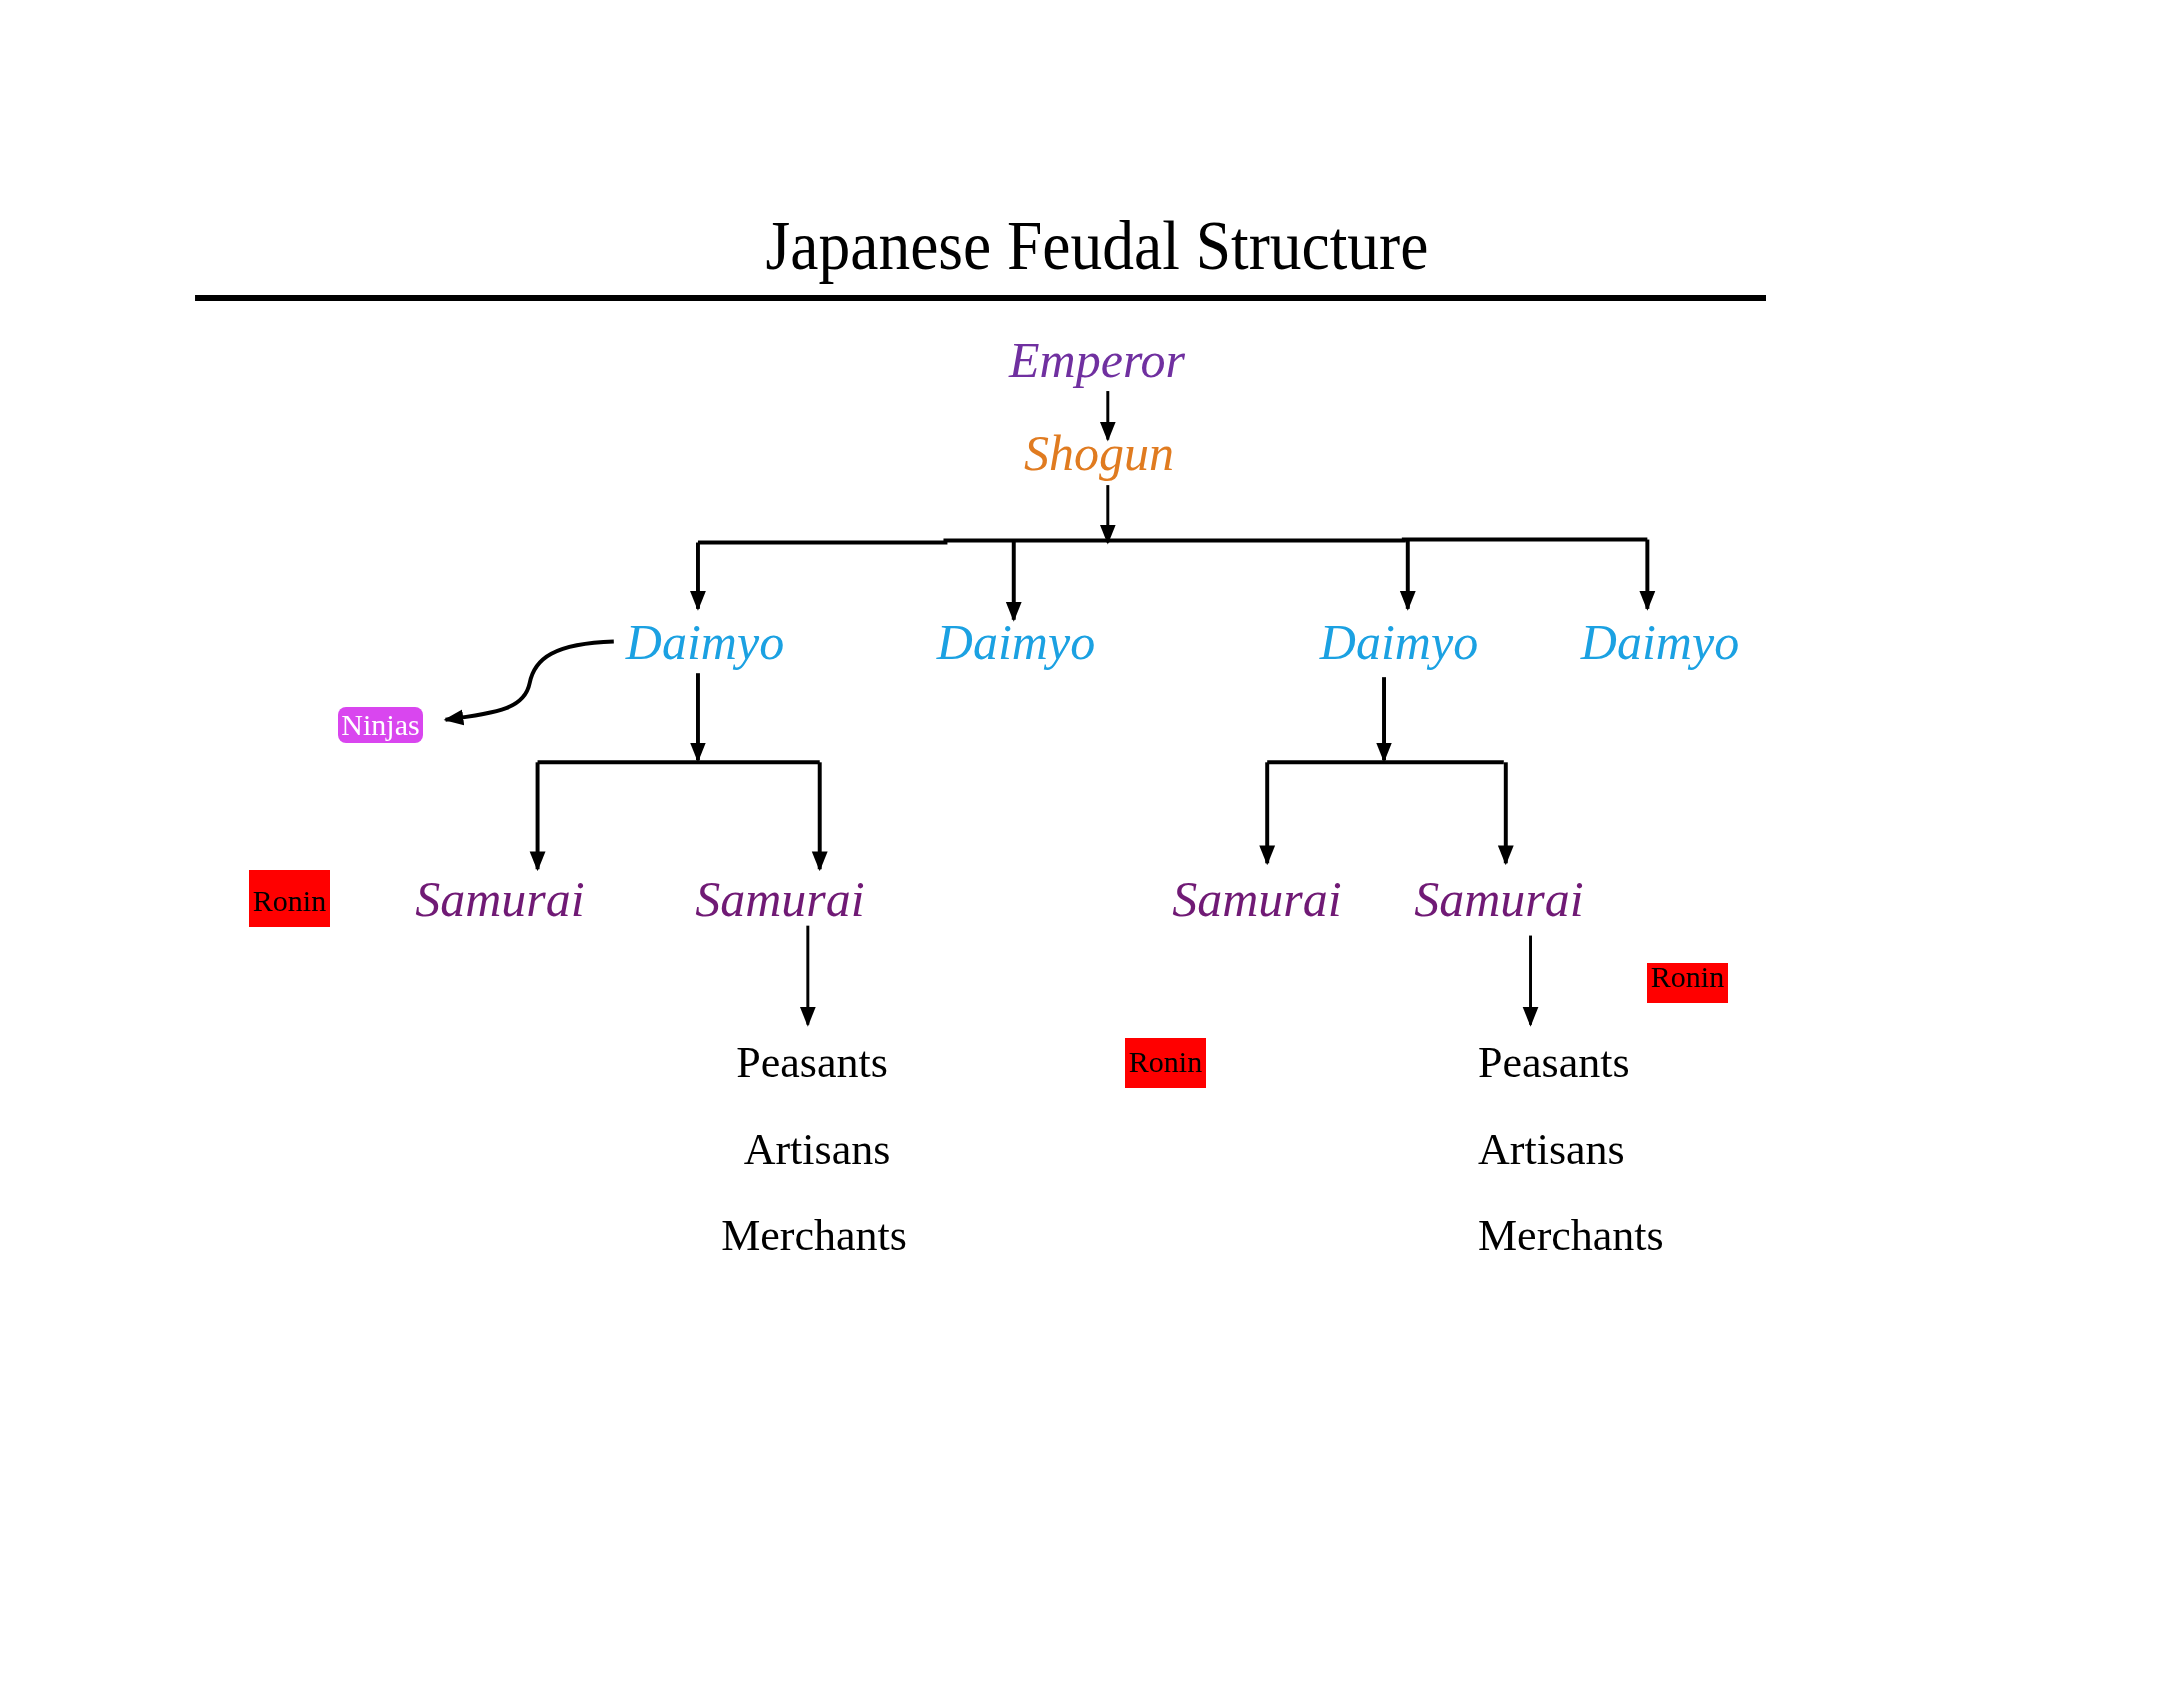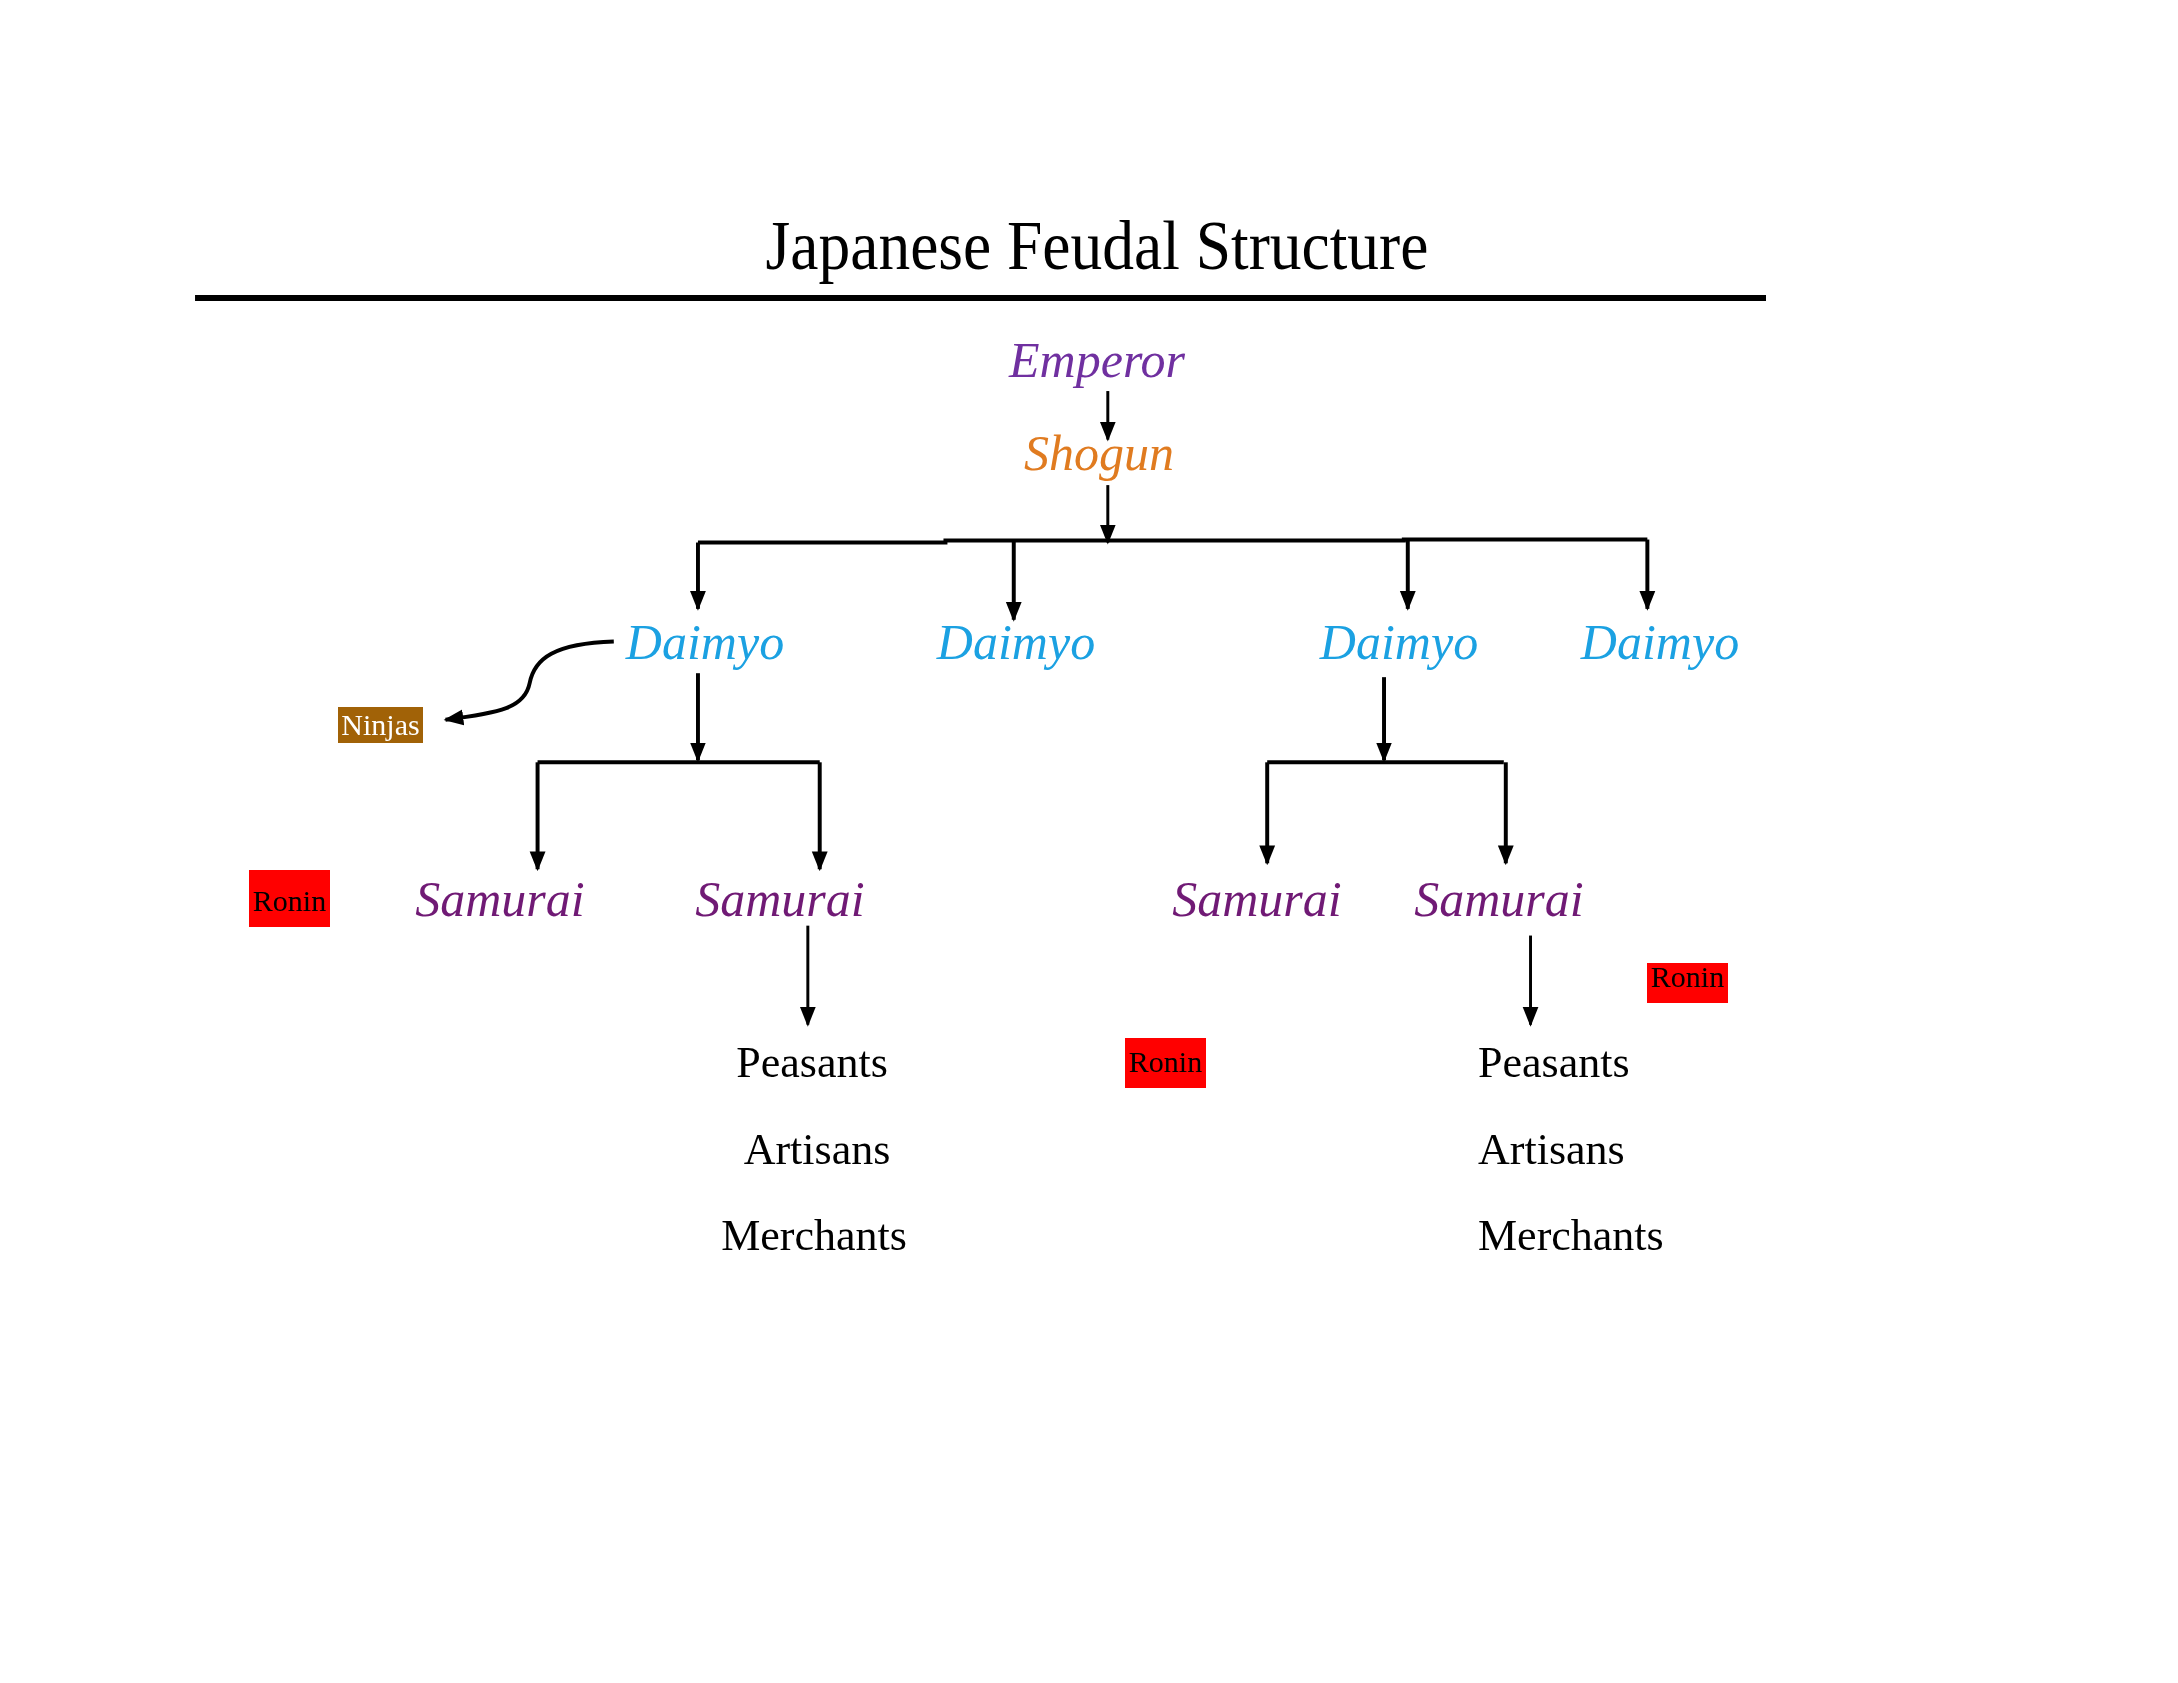--- a/index.html
+++ b/index.html
@@ -15,7 +15,7 @@
   .commoner.left { transform: translate(0, -50%); }
   .badge { position: absolute; display: flex; align-items: flex-end; justify-content: center; font-size: 30px; line-height: 1; overflow: hidden; }
   .badge span { padding-bottom: 11px; }
-  .ninja { background: #a16207; color: #fff; align-items: center; }
+  .ninja { background: #d946ef; color: #fff; align-items: center; border-radius: 8px; }
   .ronin { background: #ff0000; color: #000; }
   svg.lines { position: absolute; left: 0; top: 0; }
 </style>

